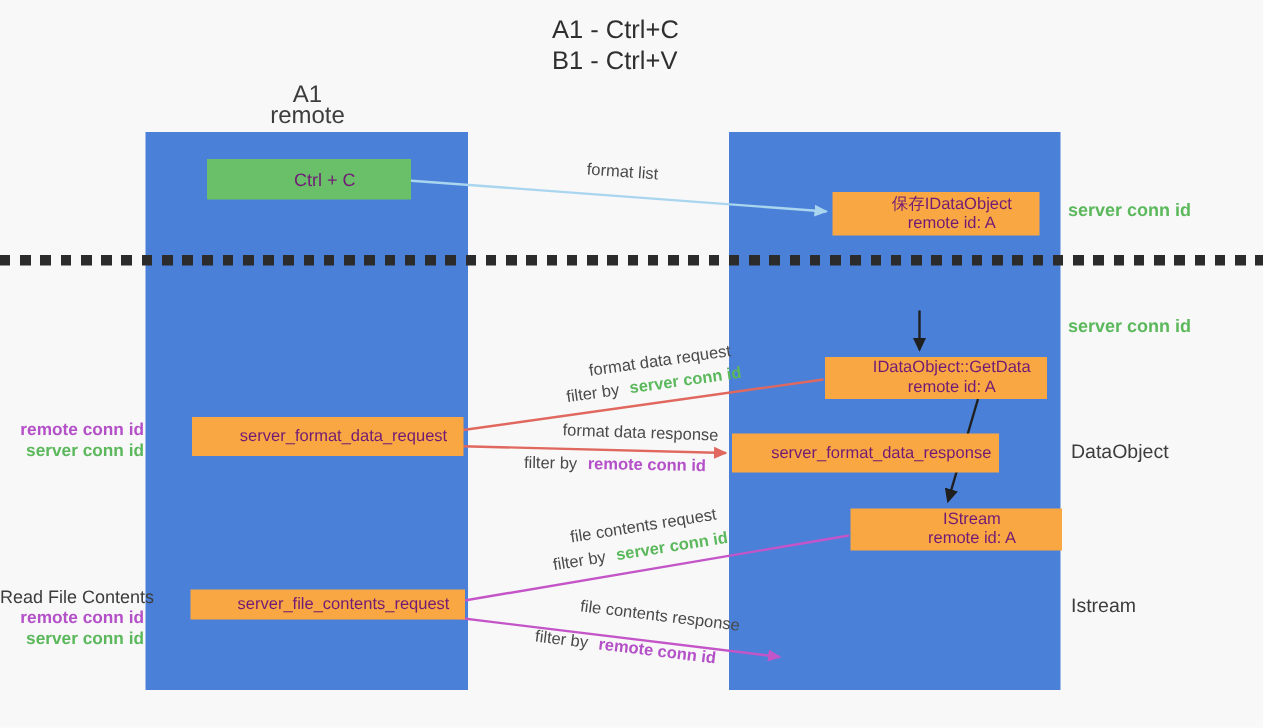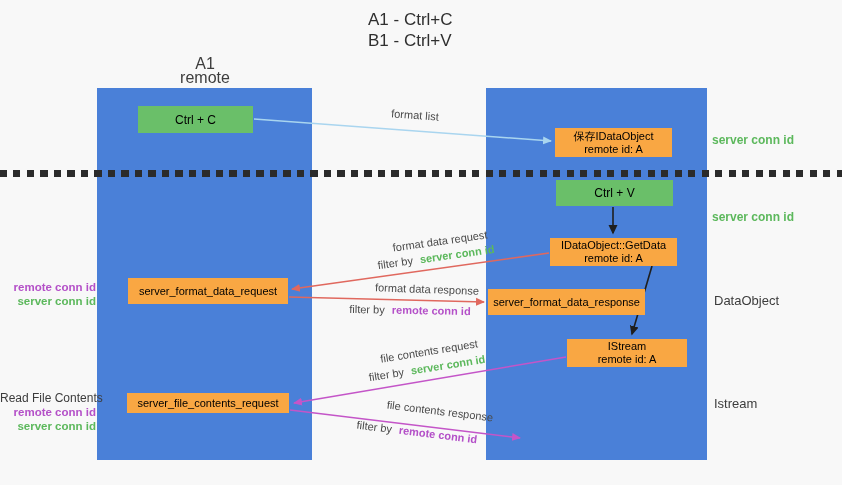--- a/index.html
+++ b/index.html
@@ -14,7 +14,7 @@
             background:repeating-linear-gradient(90deg,#2b2b2b 0 7px,transparent 7px 13.5px); }
   svg.overlay { position:absolute; left:0; top:0; z-index:3; }
   .node { position:absolute; z-index:4; display:flex; flex-direction:column; align-items:center;
-          justify-content:center; text-align:center; color:#000000; }
+          justify-content:center; text-align:center; color:#701a75;padding-left:21px; }
   .node.green  { background:#6abf69; font-size:12px; }
   .node.orange { background:#f9a743; font-size:11px; line-height:13px; }
   .albl { position:absolute; z-index:5; font-size:11px; color:#4a4a4a; white-space:nowrap; }

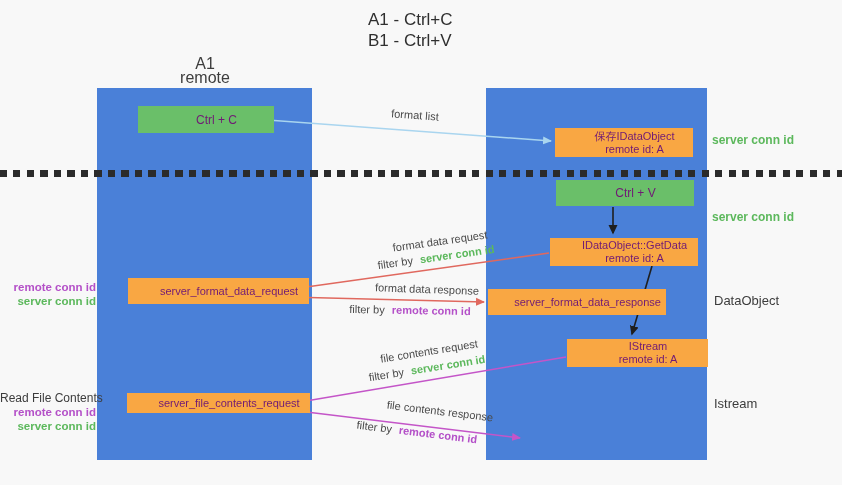--- a/index.html
+++ b/index.html
@@ -81,9 +81,6 @@
     <span>remote id: A</span>
   </div>
 
-  <div class="node green" style="left:556px;top:180px;width:117px;height:26px">
-    <span>Ctrl + V</span>
-  </div>
 
   <div class="node orange" style="left:550px;top:238px;width:127px;height:28px">
     <span>IDataObject::GetData</span>

